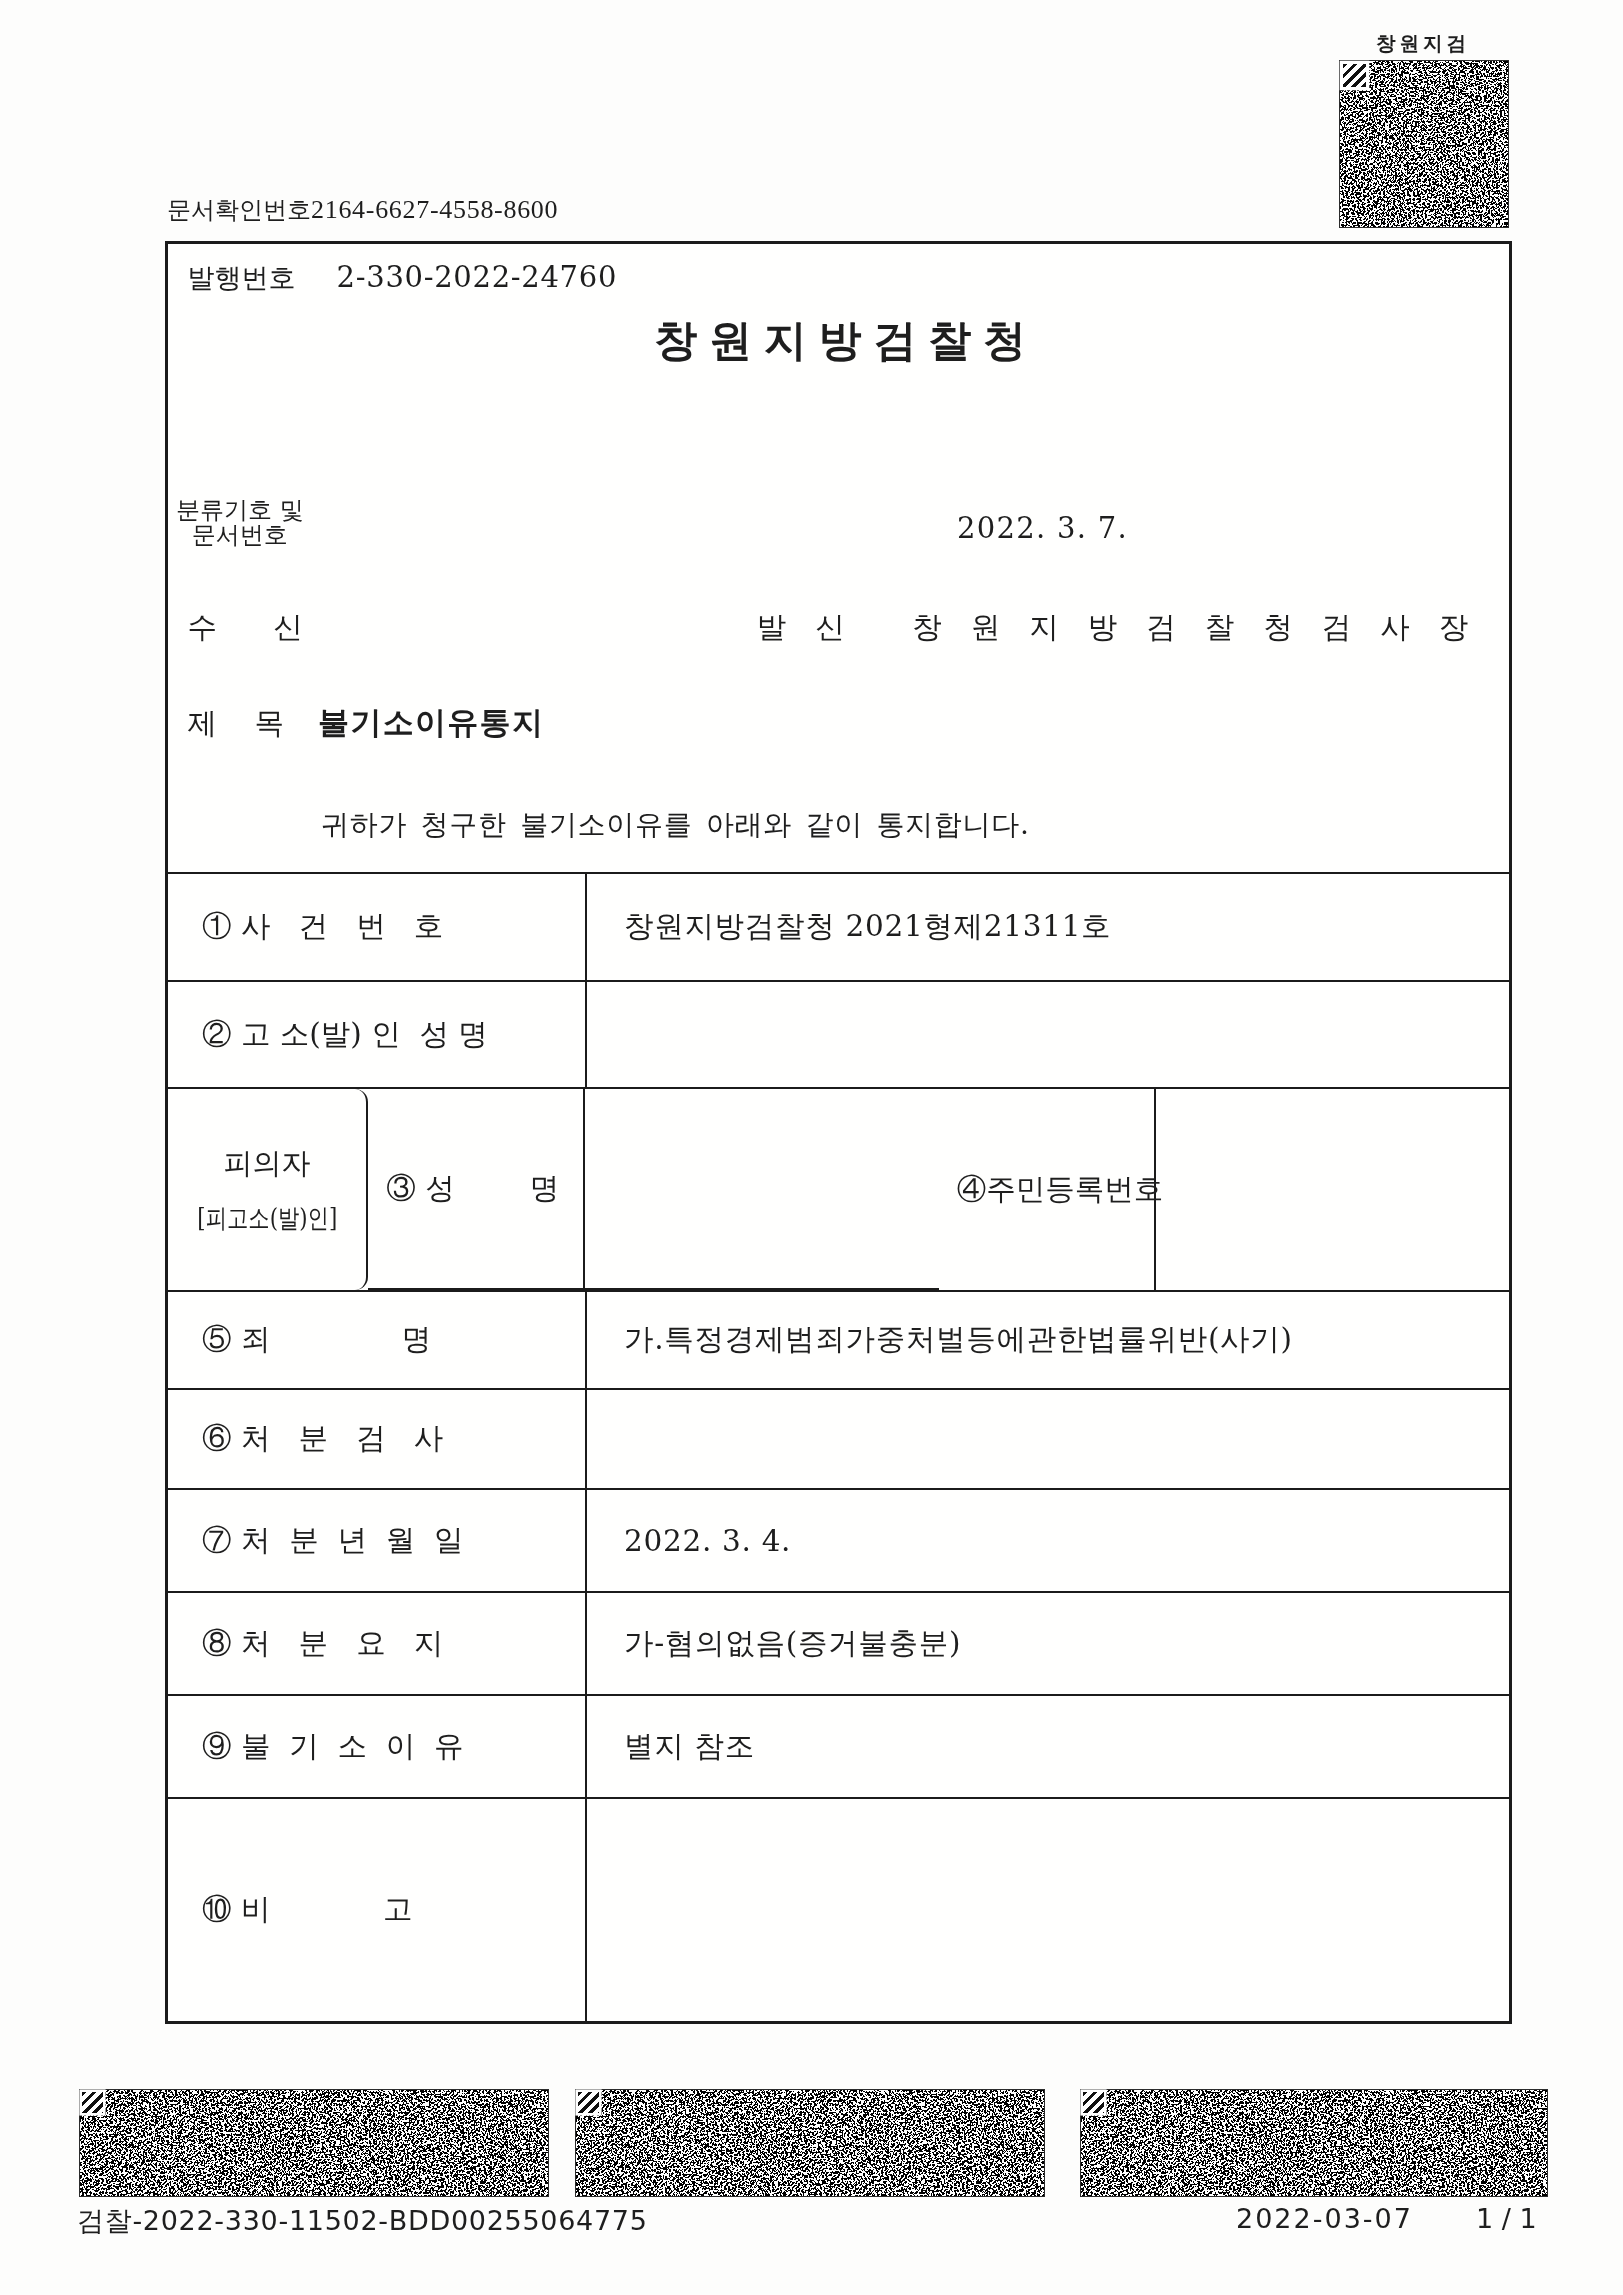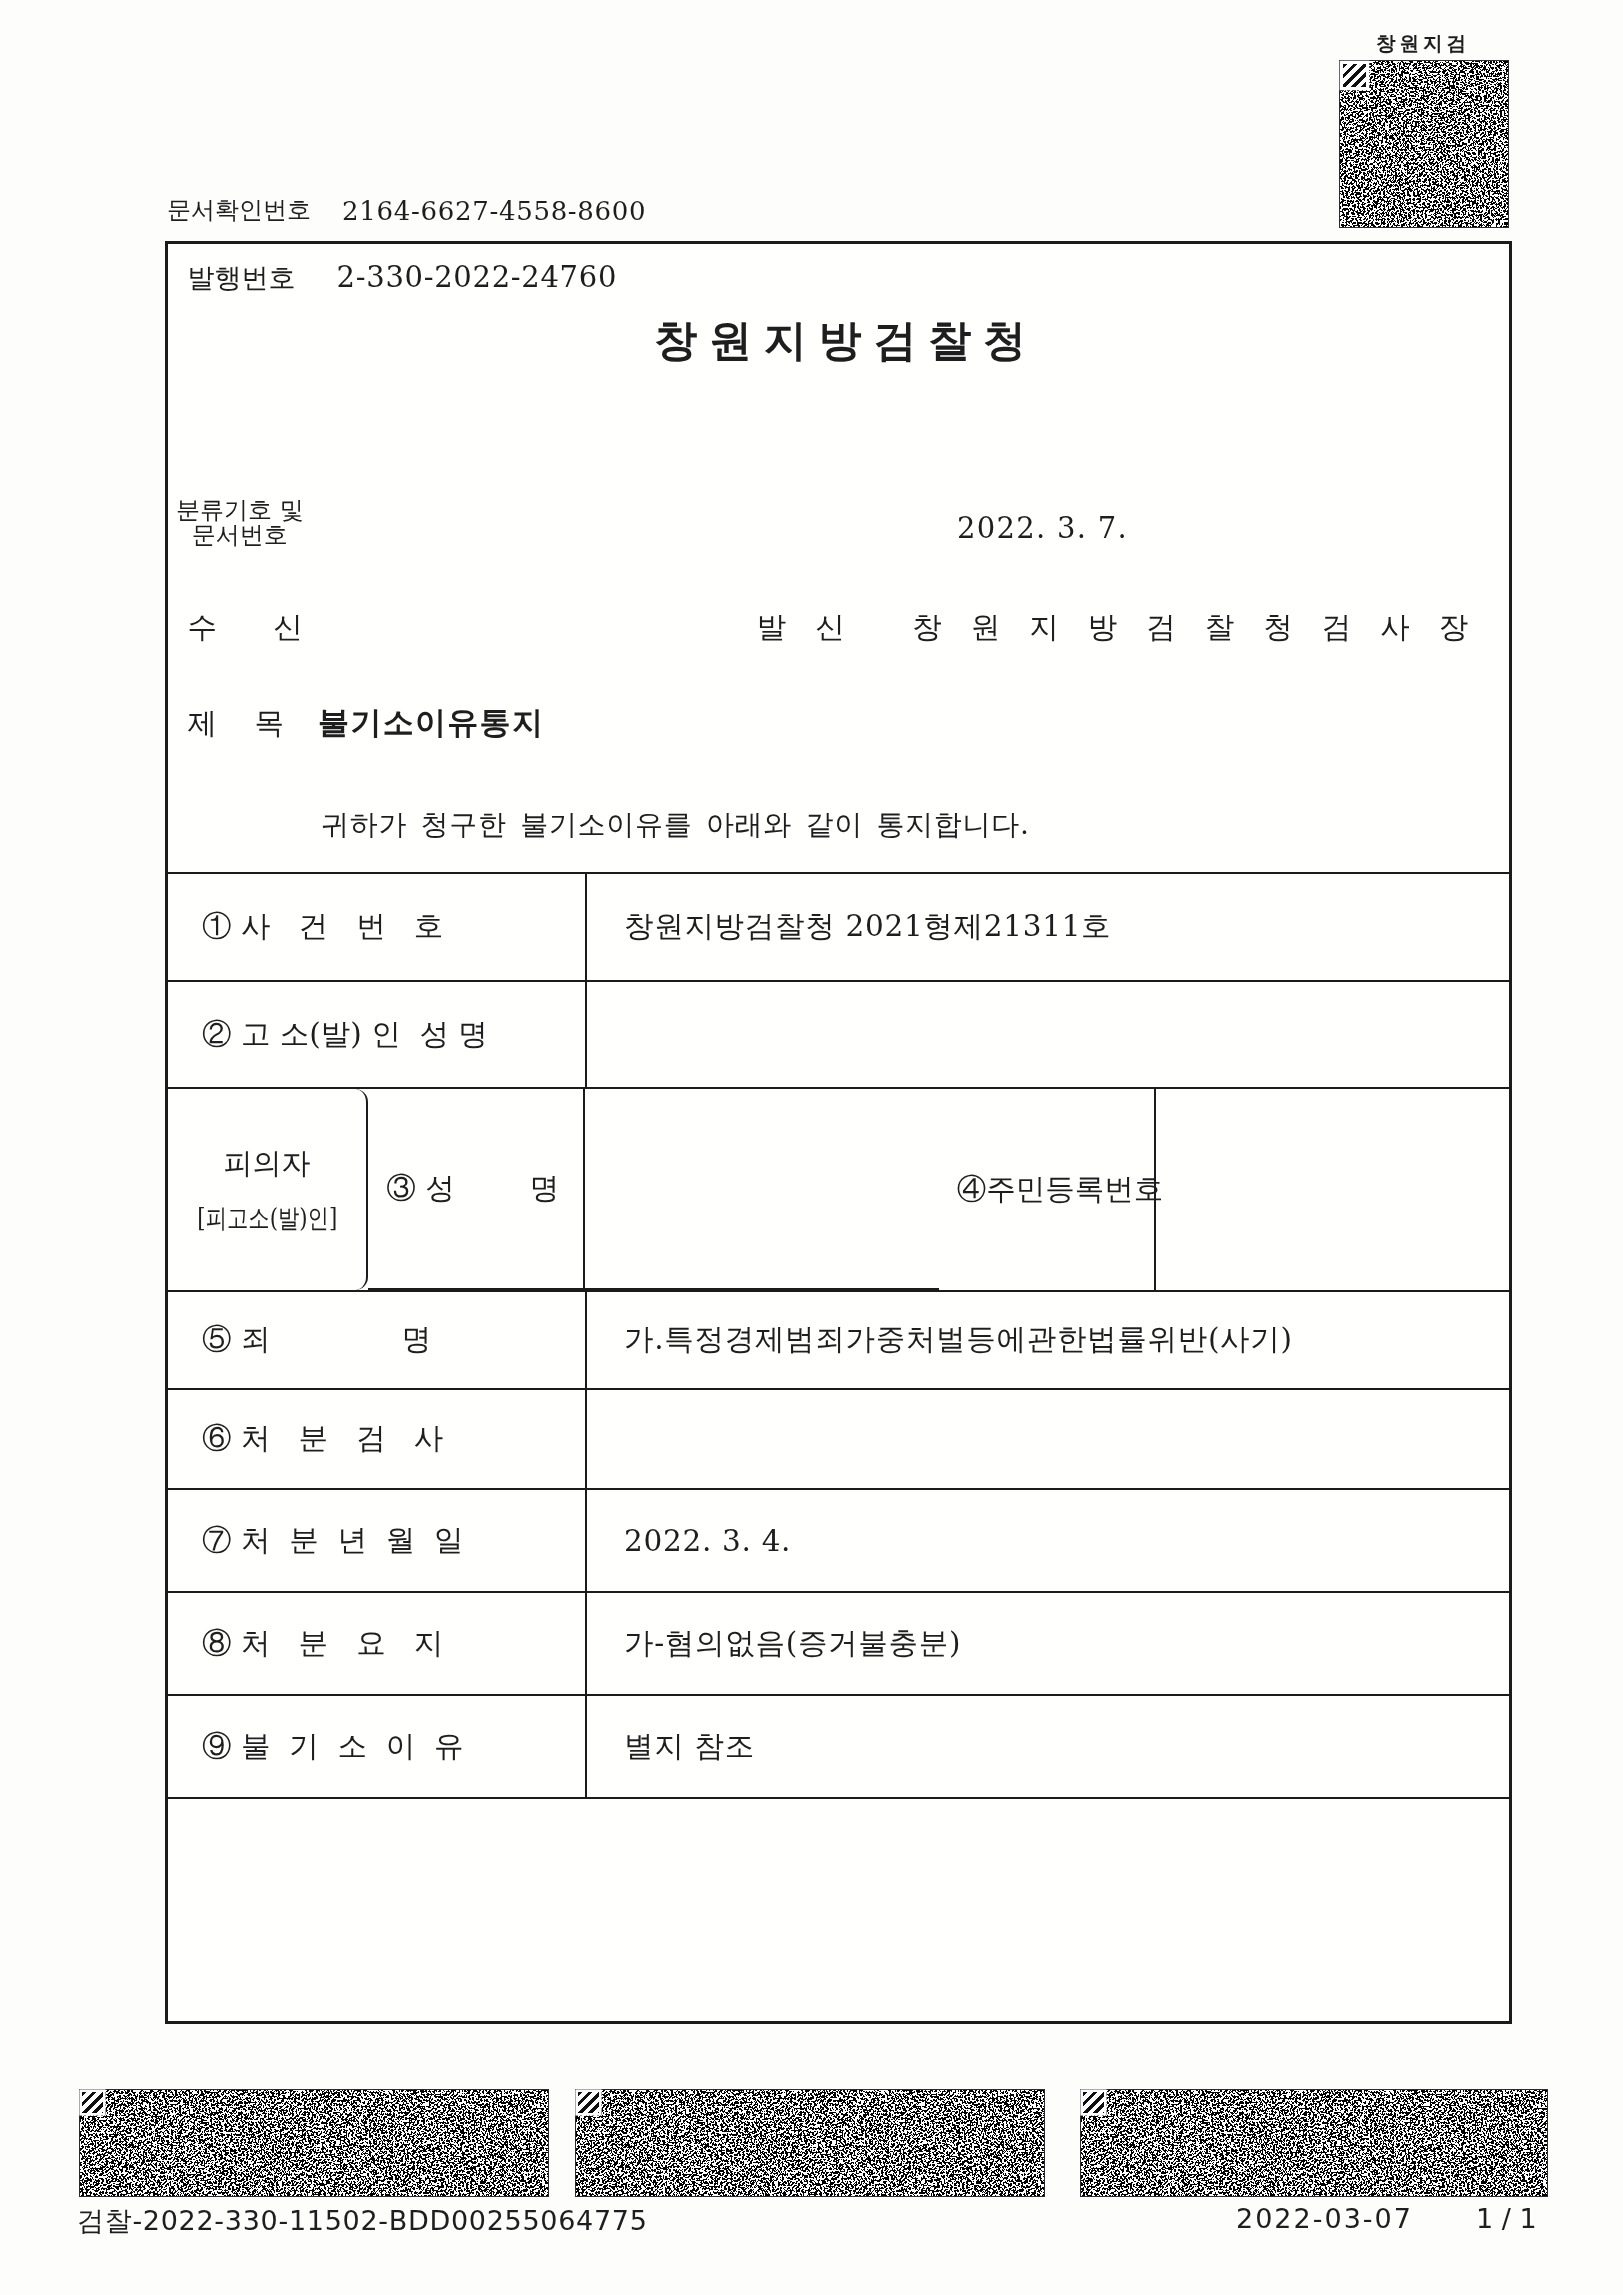--- a/index.html
+++ b/index.html
@@ -22,7 +22,7 @@
     box-shadow:0 0 0 3.3px #ffffff;}
 
   
-  .docverify{left:167px;top:194px;display:flex;align-items:flex-end;gap:31px;}
+  .docverify{left:167px;top:194px;display:flex;align-items:center;font-family:Liberation Serif, serif;}
   .docverify .lbl{font-size:24px;}
   .docverify .val{font-size:26px;letter-spacing:0.7px;}
 

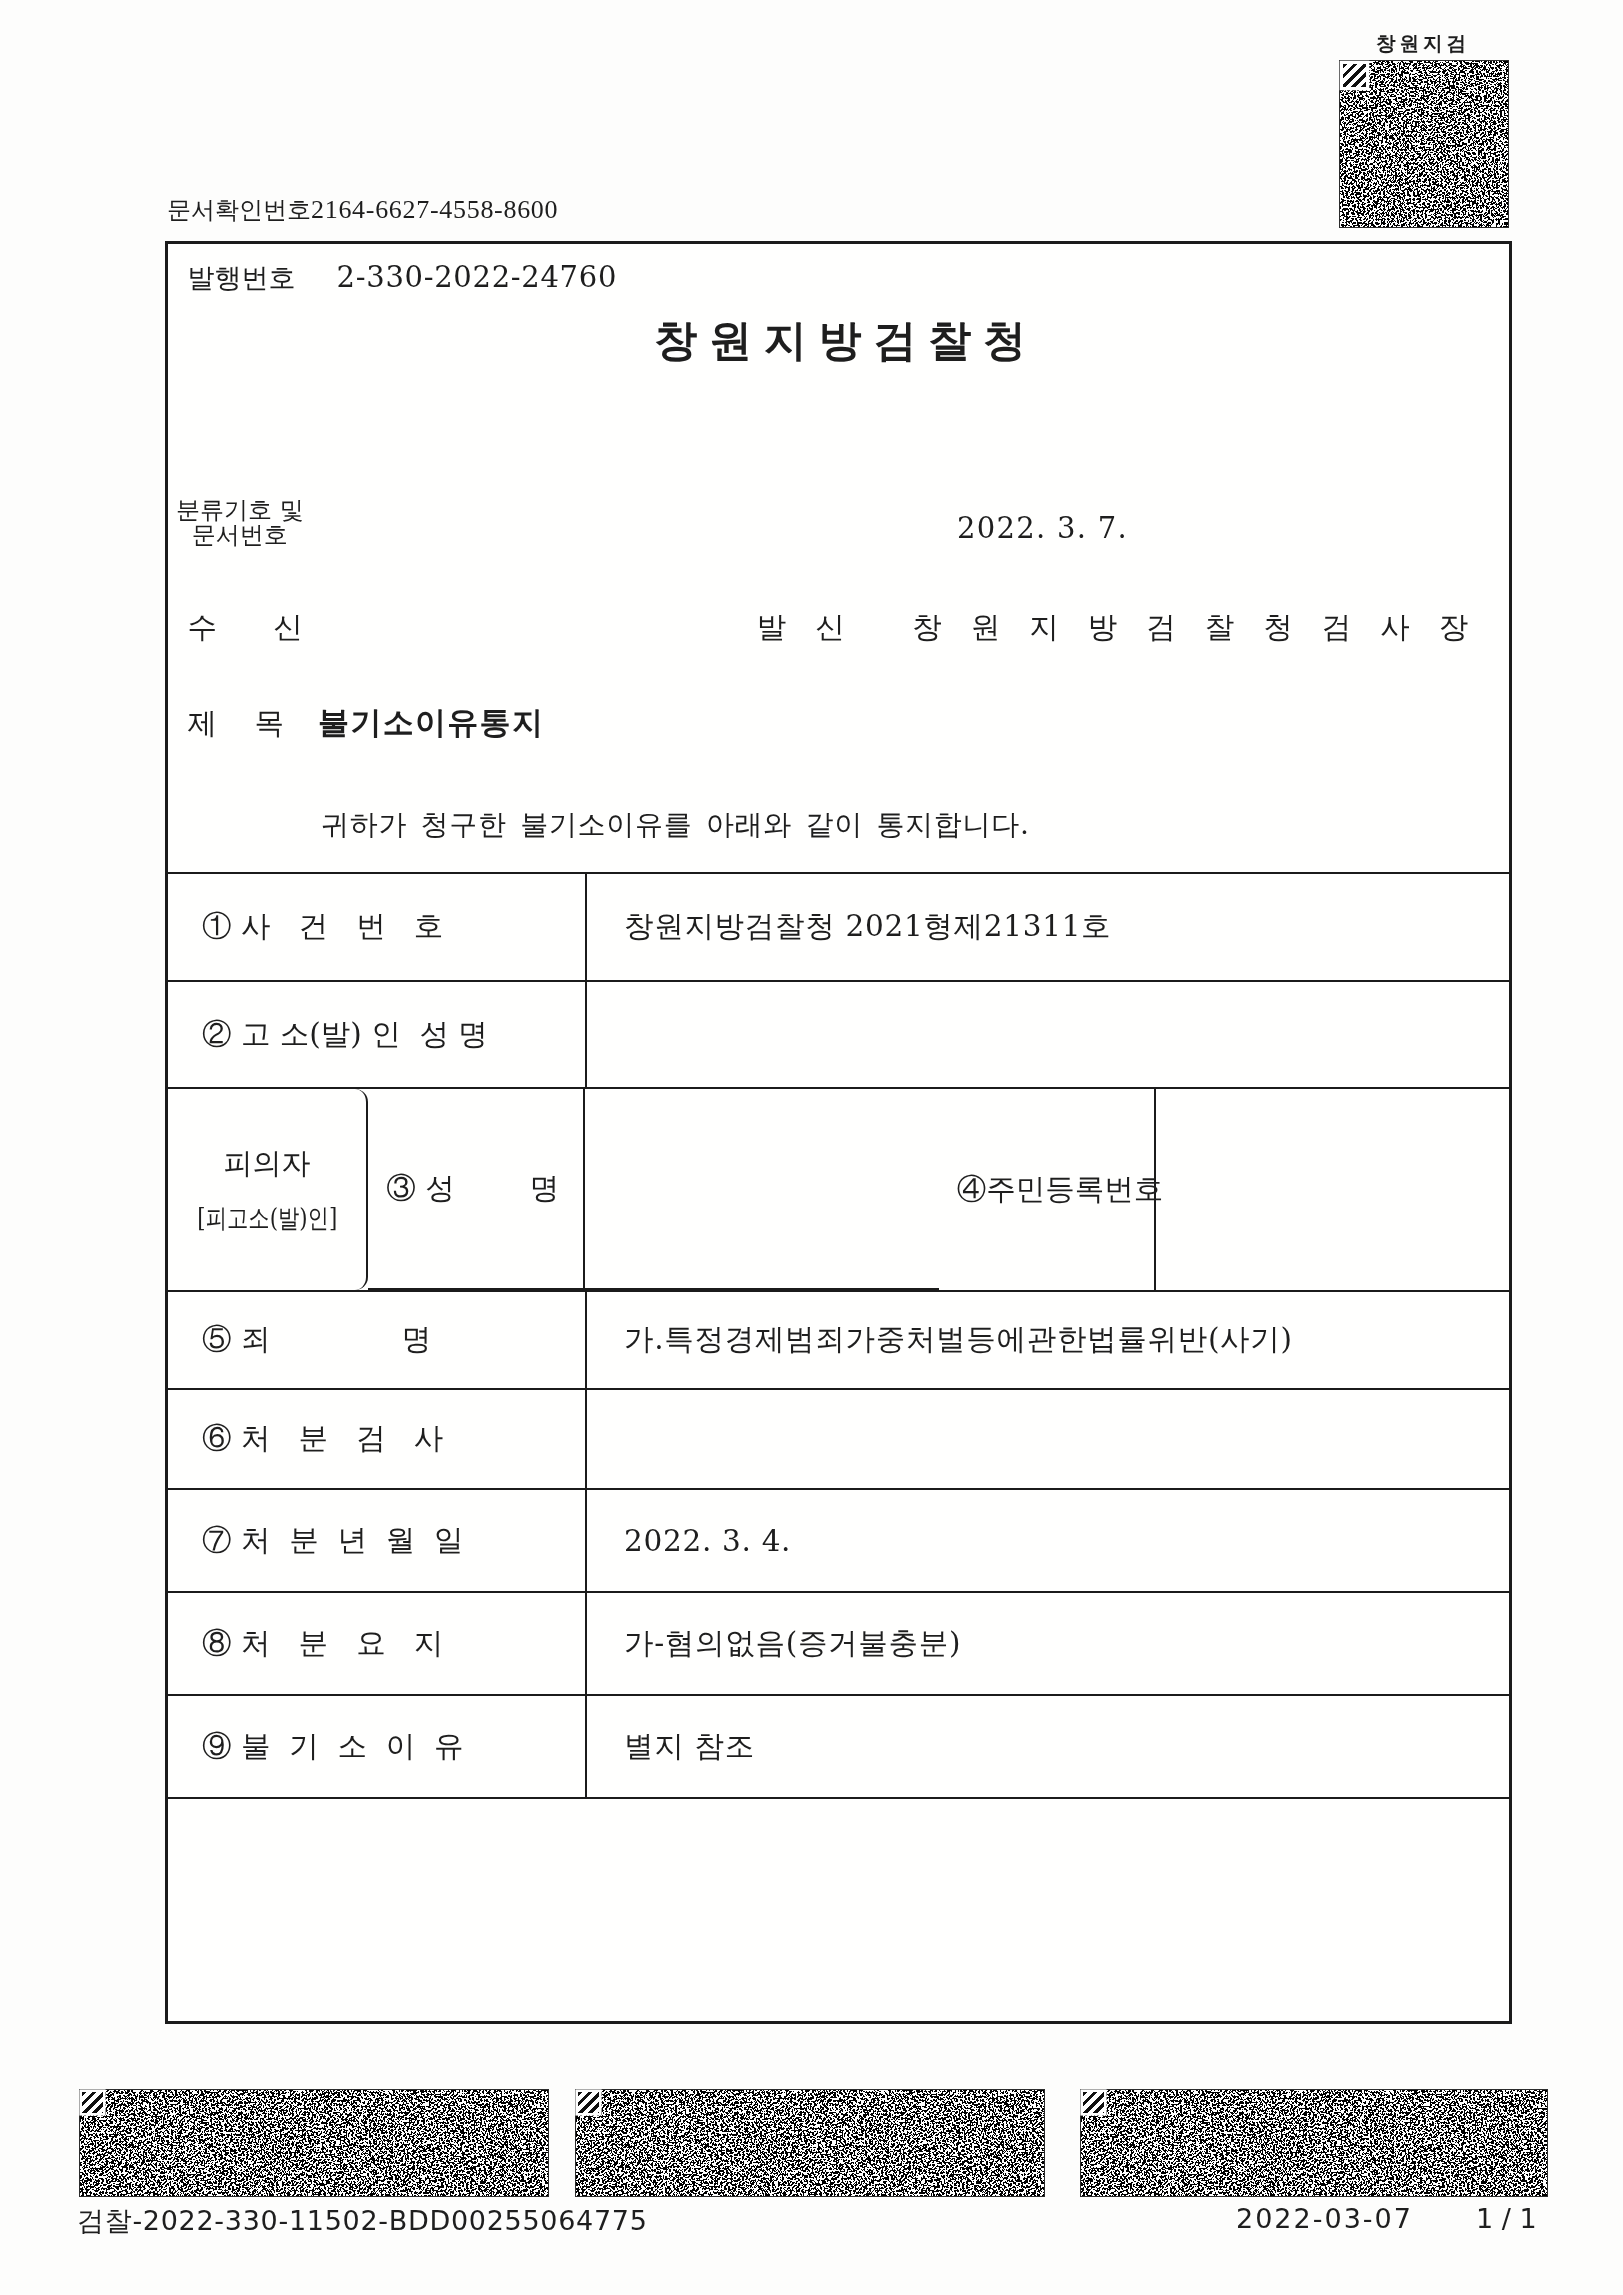--- a/index.html
+++ b/index.html
@@ -199,6 +199,7 @@
     </div>
 
     <div class="trow last">
+      <div class="cell-label">⑩ 비            고</div>
       <div class="cell-value"></div>
     </div>
 

